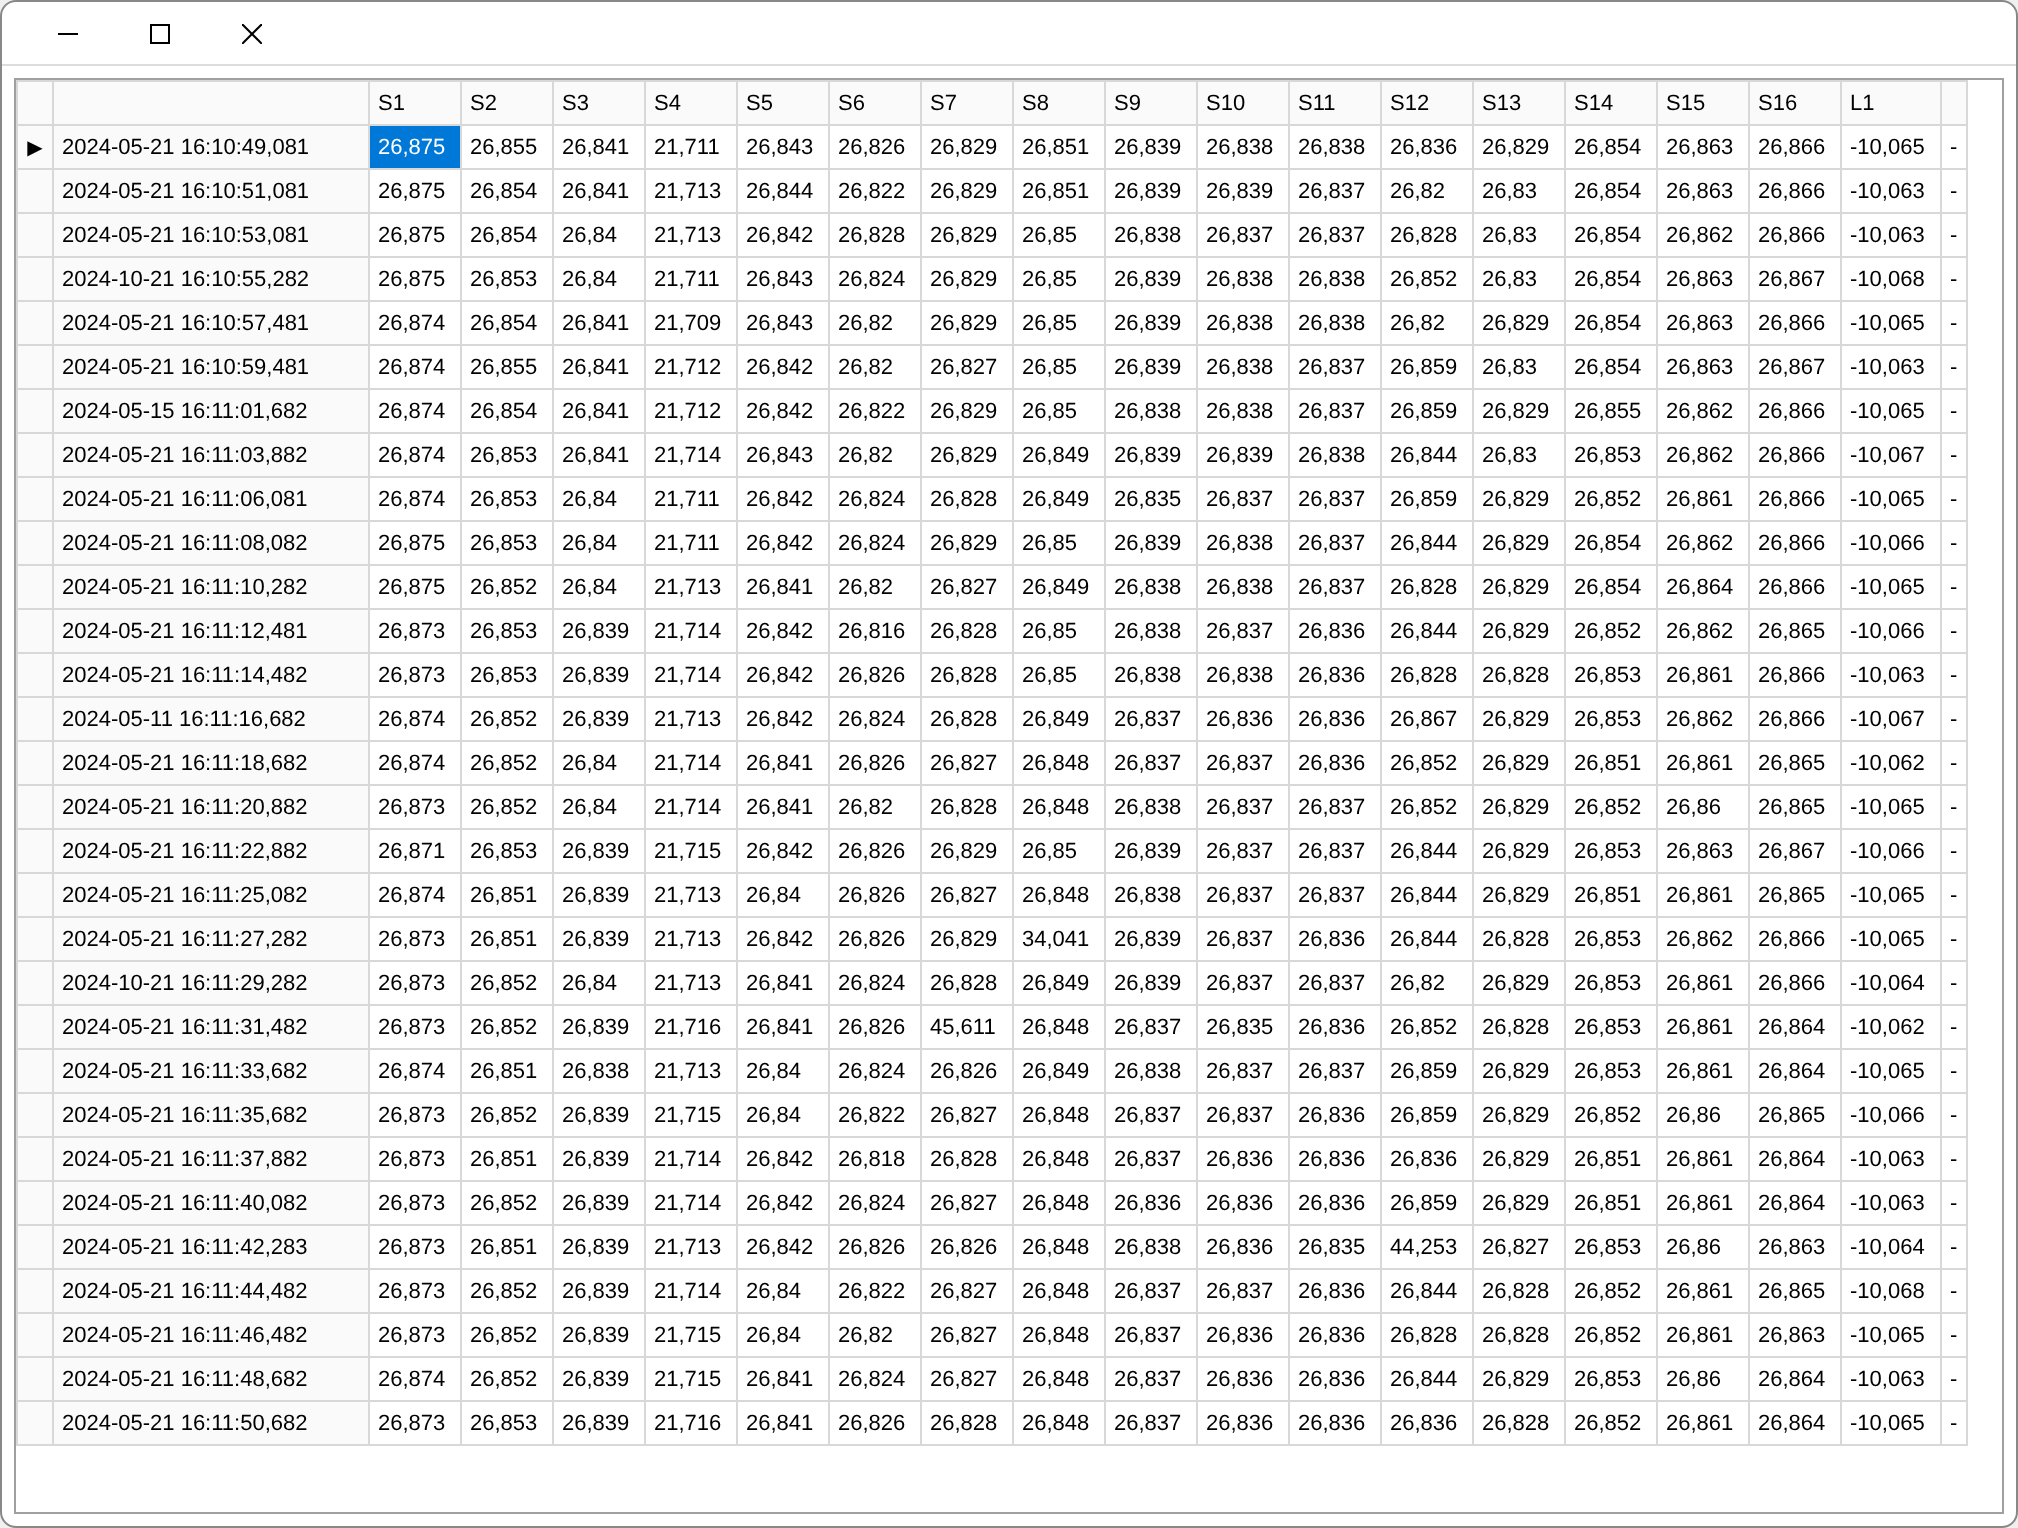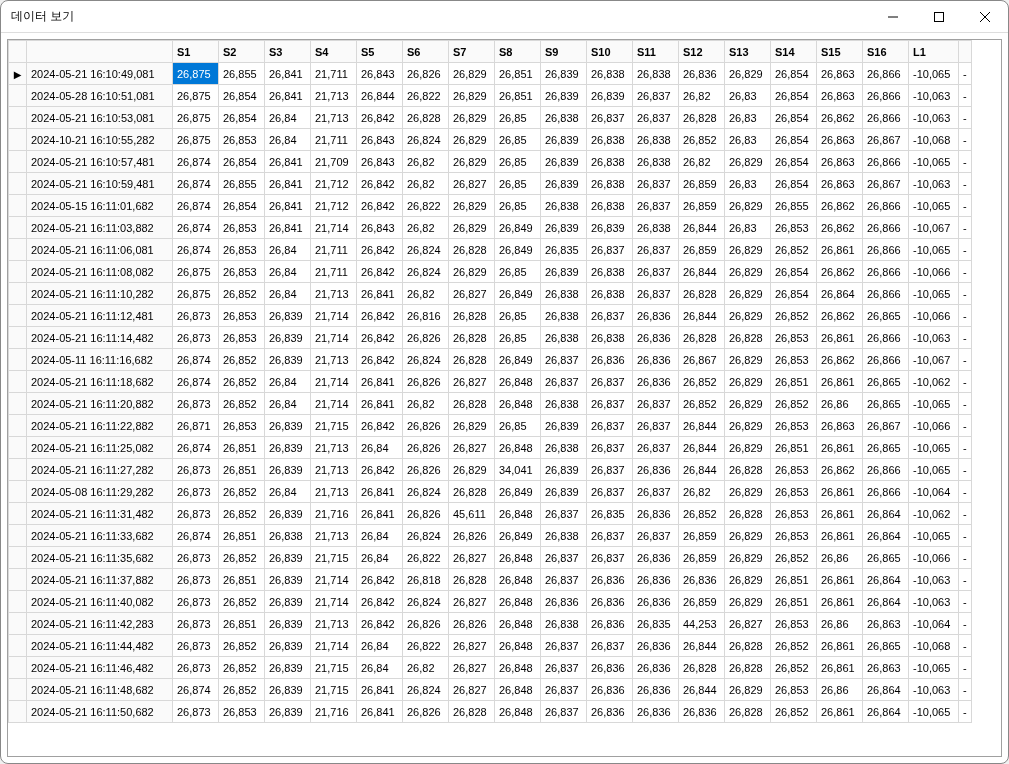--- a/index.html
+++ b/index.html
@@ -100,7 +100,6 @@
 
 <div class="window">
   <div class="titlebar">
-    <div class="title">데이터 보기</div>
     <div class="win-buttons">
       <div class="win-btn">
         <svg width="10" height="10" viewBox="0 0 10 10">

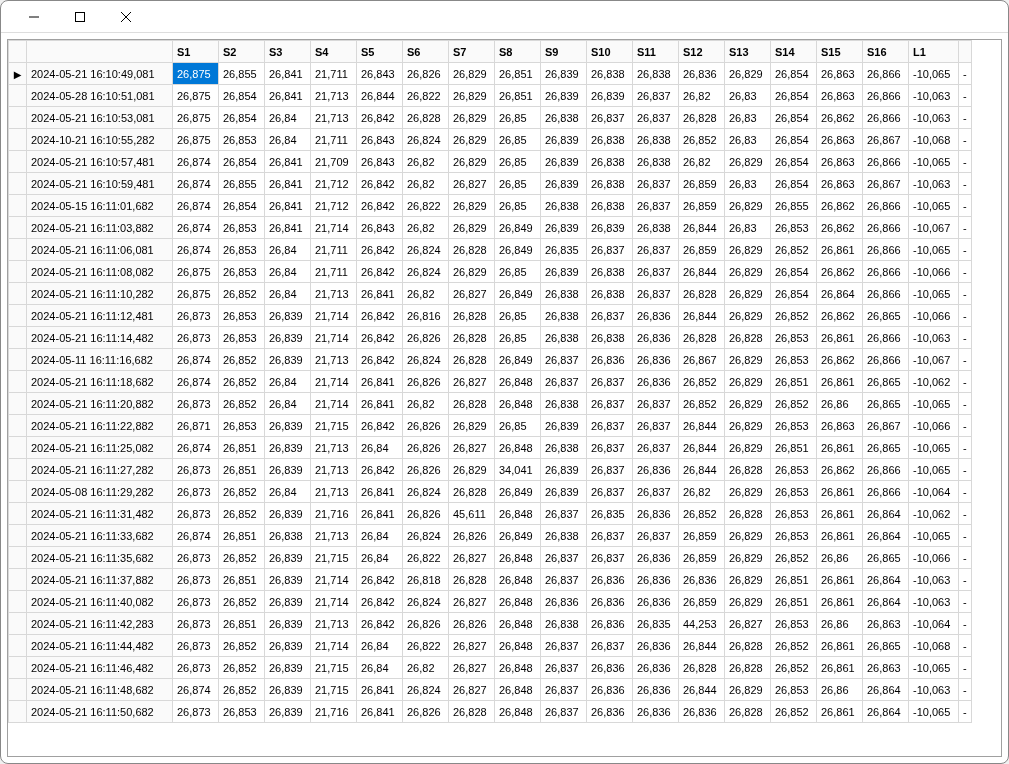--- a/index.html
+++ b/index.html
@@ -76,7 +76,7 @@
 }
 th {
   background: #fafafa;
-  font-weight: bold;
+  font-weight: normal;
   position: sticky;
   top: 0;
   z-index: 2;

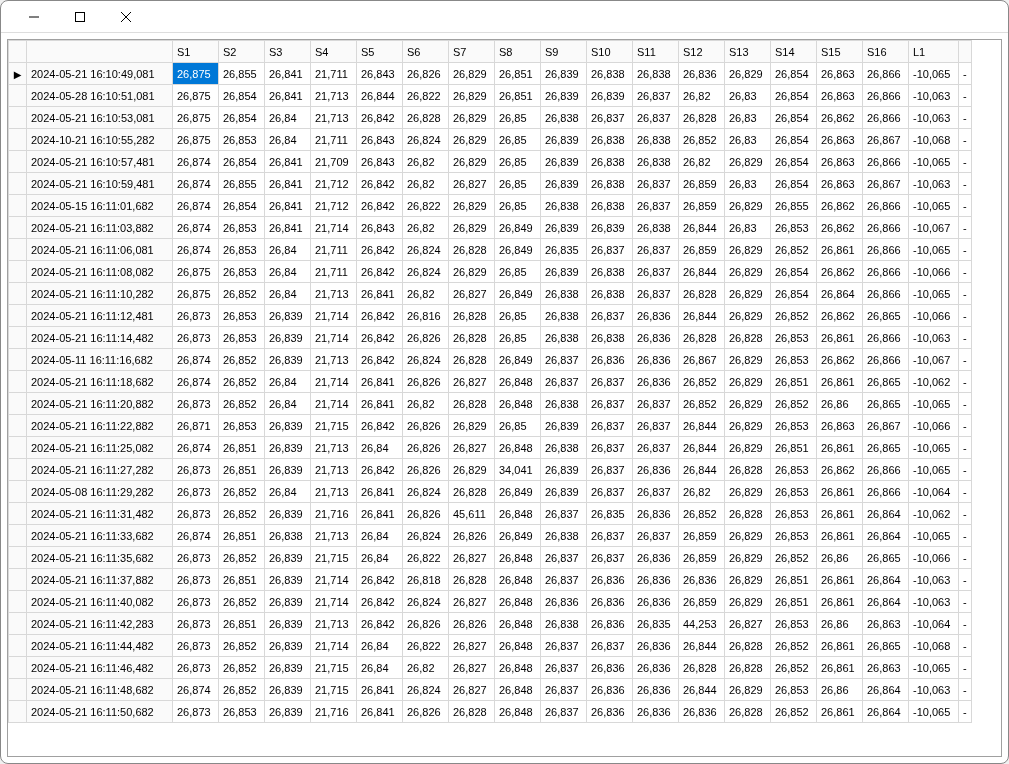--- a/index.html
+++ b/index.html
@@ -83,7 +83,7 @@
   margin-left: 31px;
 }
 .col-gutter { width: 18px; background: #fafafa; }
-.col-time { width: 146px; background:#fafafa; }
+.col-time { width: 158px; background:#fafafa; }
 .col-s { width: 46px; }
 .col-l { width: 50px; }
 .col-trail { width: 12px; }

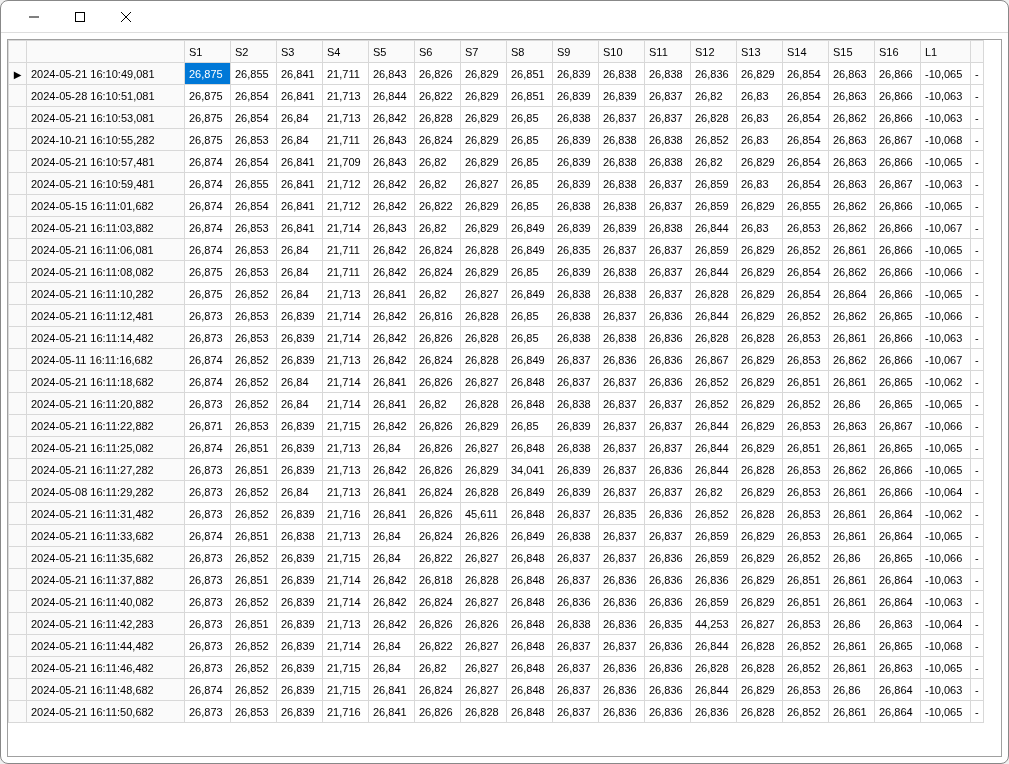--- a/index.html
+++ b/index.html
@@ -172,7 +172,7 @@
             </tr>
             <tr>
               <td class="gutter col-gutter"></td>
-              <td class="timecell col-time">2024-05-28 16:10:51,081</td>
+              <td class="timecell col-time">2024-05-21 16:10:51,081</td>
               <td class="col-s">26,875</td>
               <td class="col-s">26,854</td>
               <td class="col-s">26,841</td>

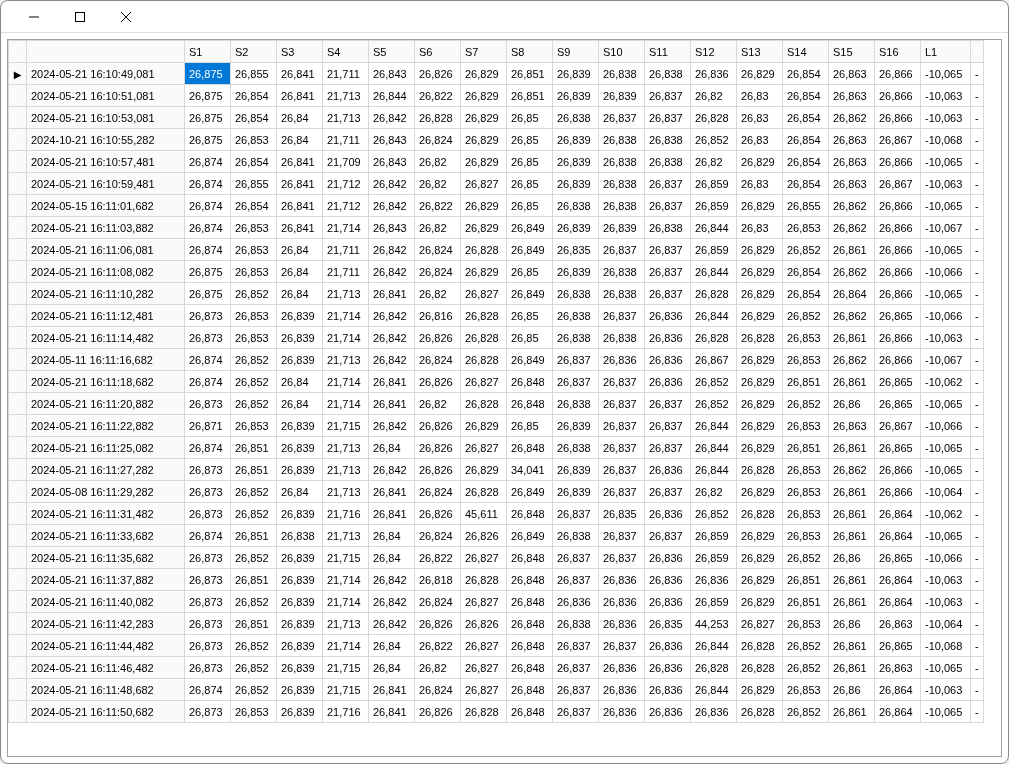--- a/index.html
+++ b/index.html
@@ -568,7 +568,7 @@
             </tr>
             <tr>
               <td class="gutter col-gutter"></td>
-              <td class="timecell col-time">2024-05-08 16:11:29,282</td>
+              <td class="timecell col-time">2024-10-21 16:11:29,282</td>
               <td class="col-s">26,873</td>
               <td class="col-s">26,852</td>
               <td class="col-s">26,84</td>

